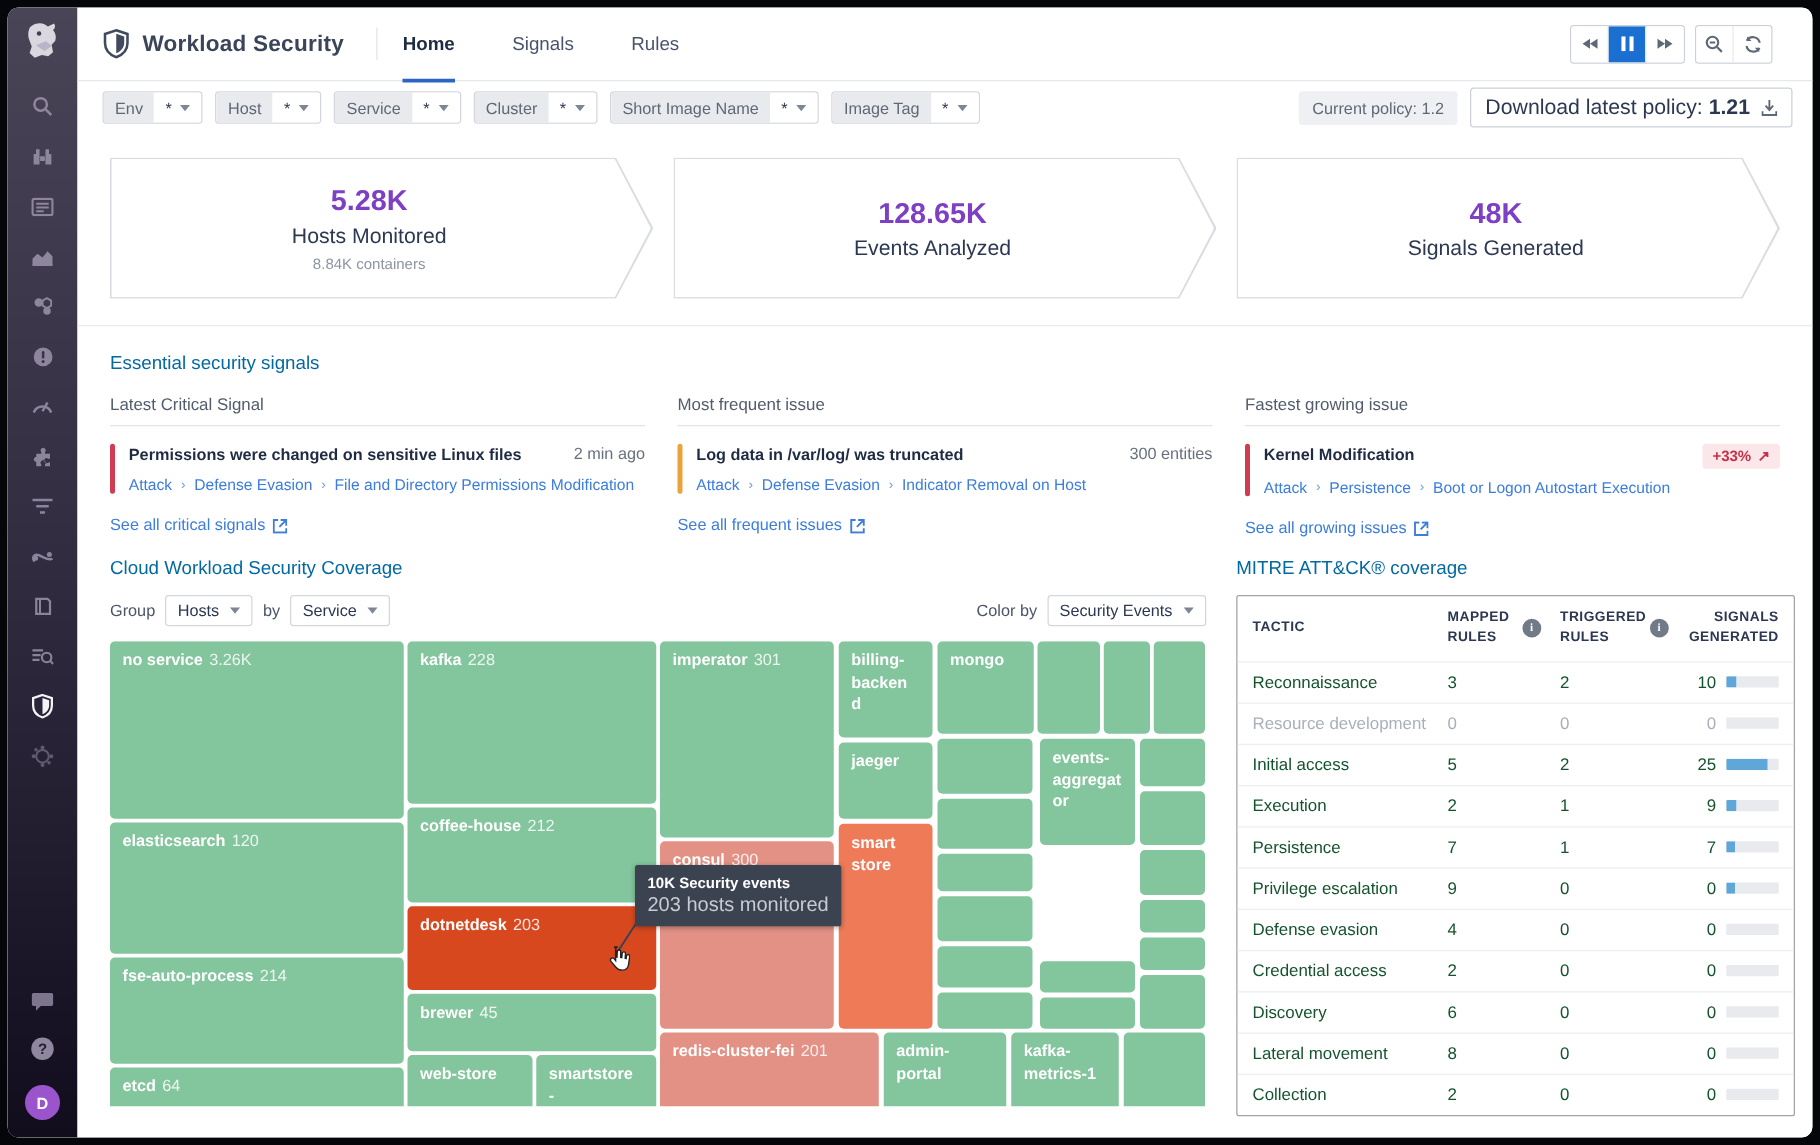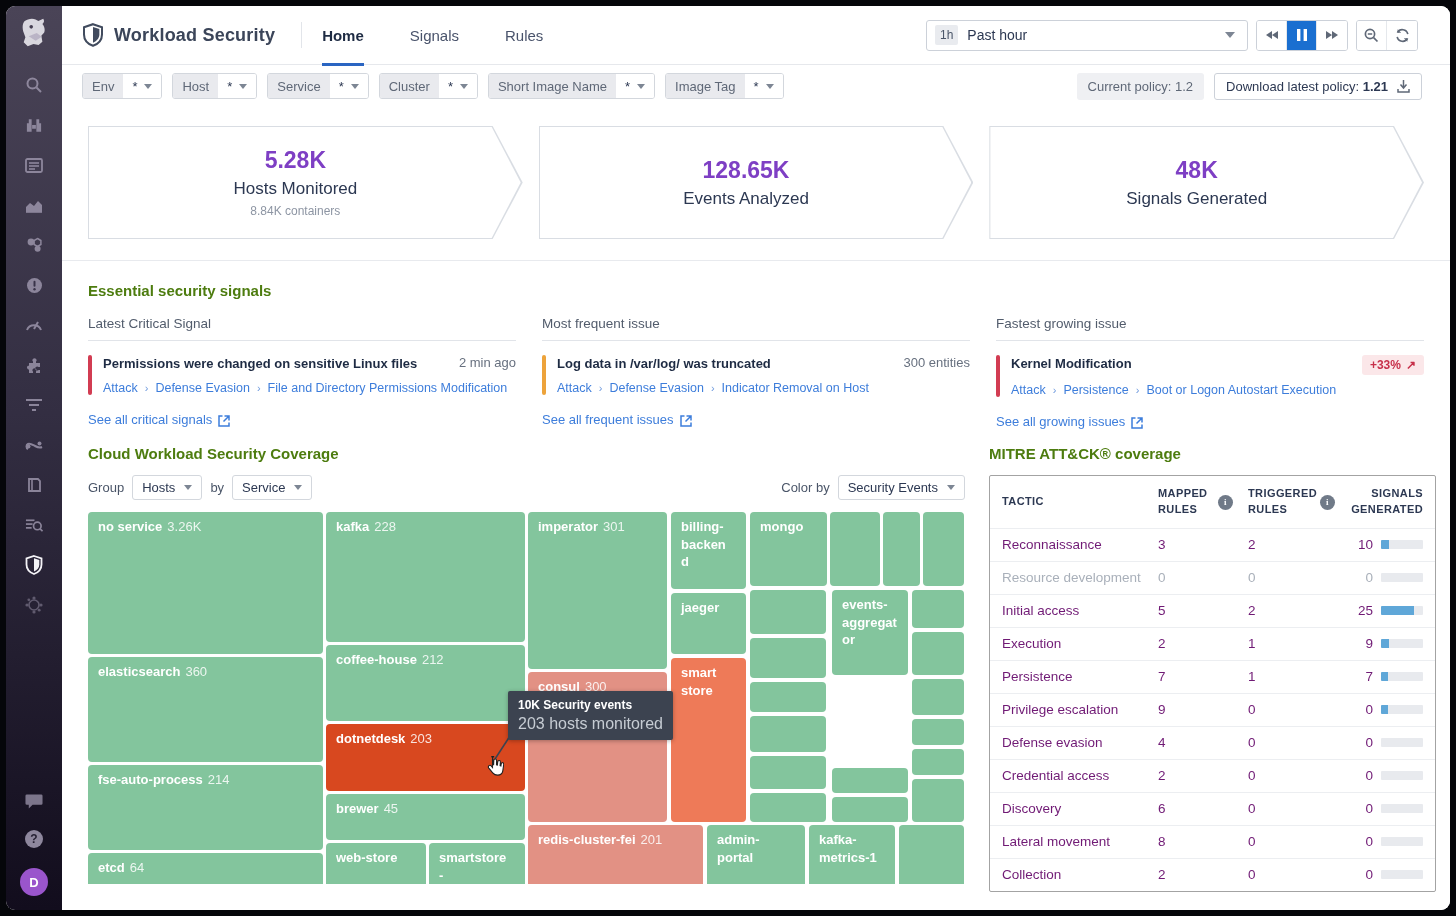--- a/index.html
+++ b/index.html
@@ -246,11 +246,6 @@
       </div>
 
       <div class="topbar-right">
-        <div class="timepicker">
-          <span class="chip-1h">1h</span>
-          <span class="tp-label">Past hour</span>
-          <span class="caret"></span>
-        </div>
         <div class="btn-group">
           <div class="icon-btn">
               <svg width="14" height="10" viewBox="0 0 14 10">

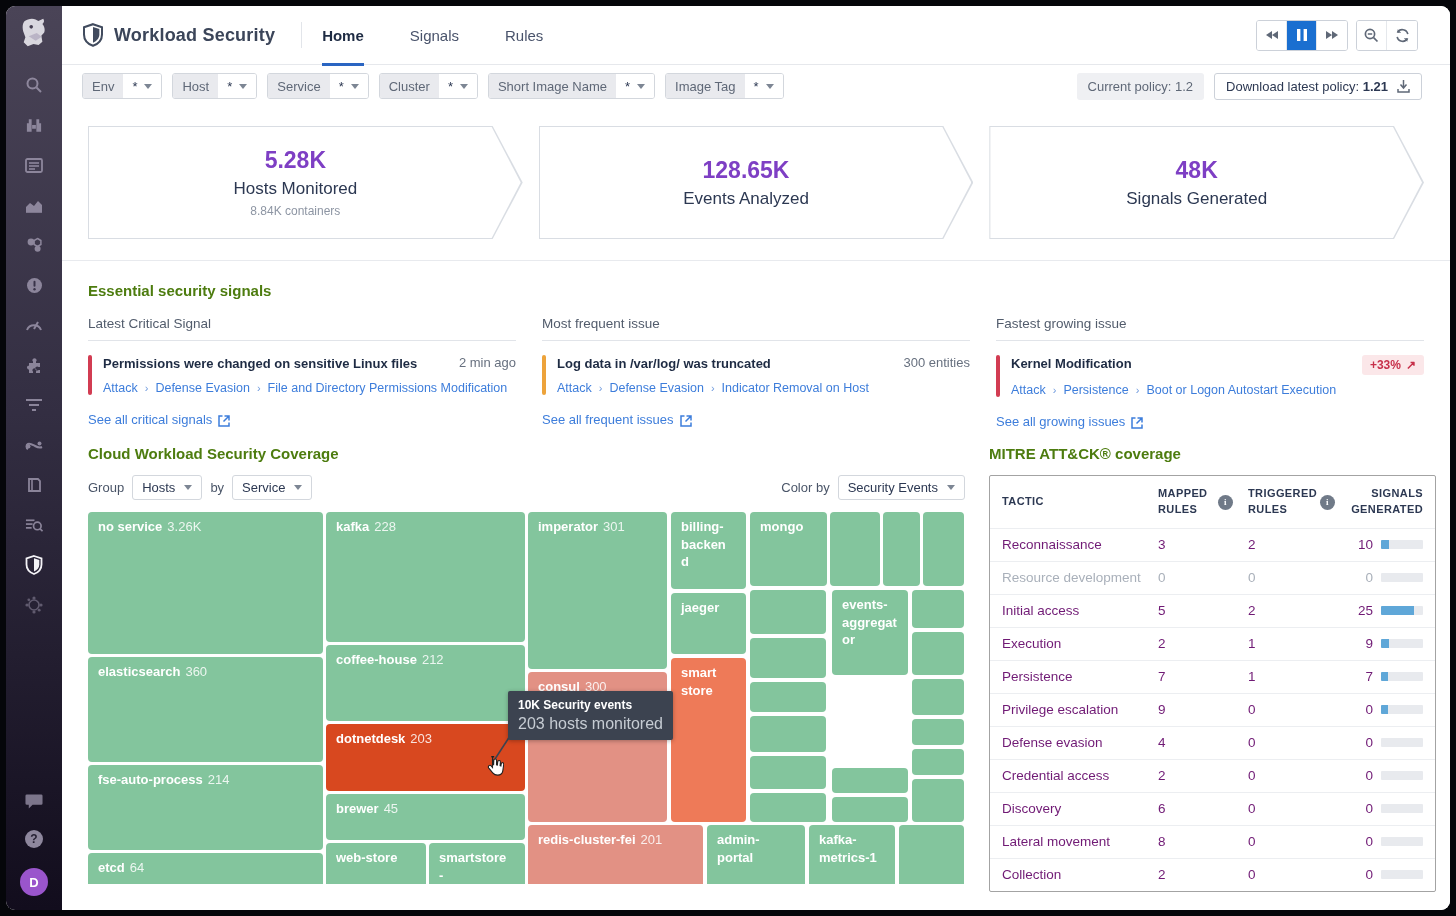--- a/index.html
+++ b/index.html
@@ -37,7 +37,7 @@
   .icon-btn:last-child{border-right:none}
   .icon-btn.blue{background:#1a6fd0}
 
-  .filterbar{height:42px;flex:none;display:flex;align-items:center;padding:0 28px 0 20px;gap:10px}
+  .filterbar{height:42px;flex:none;display:flex;align-items:center;padding:0 16px 0 20px;gap:10px}
   .pill{display:flex;height:26px;border:1px solid #d3d7dd;border-radius:3px;overflow:hidden;font-size:13px;cursor:pointer;background:#fff}
   .pill-label{background:#e9eaee;color:#5f6877;padding:0 9px;display:flex;align-items:center}
   .pill-value{background:#fff;color:#2c3852;padding:0 9px;display:flex;align-items:center;gap:7px}

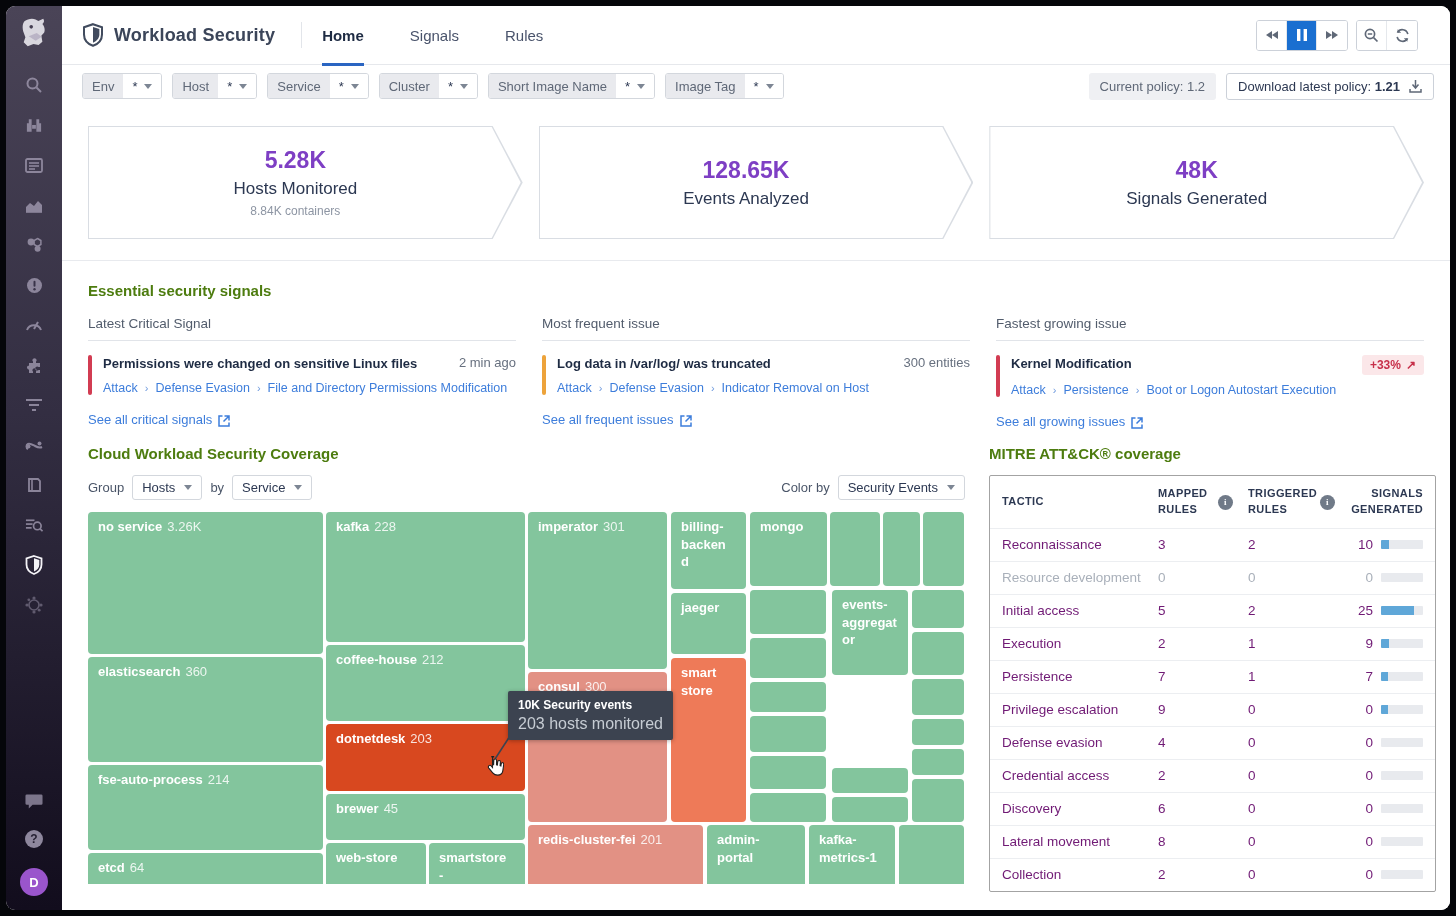--- a/index.html
+++ b/index.html
@@ -43,7 +43,7 @@
   .pill-value{background:#fff;color:#2c3852;padding:0 9px;display:flex;align-items:center;gap:7px}
   .policybar{margin-left:auto;display:flex;gap:10px;align-items:center}
   .policy-chip{background:#eff0f3;color:#5f6877;font-size:13px;padding:6px 11px;border-radius:3px}
-  .policy-btn{border:1px solid #ccd1d9;border-radius:3px;background:#fff;font-size:13px;color:#2c3852;padding:5px 11px;display:flex;gap:9px;align-items:center;cursor:pointer}
+  .policy-btn{border:1px solid #ccd1d9;border-radius:3px;background:#fff;font-size:17px;color:#2c3852;padding:5px 11px;display:flex;gap:9px;align-items:center;cursor:pointer}
   .policy-btn b{font-weight:bold}
 
   

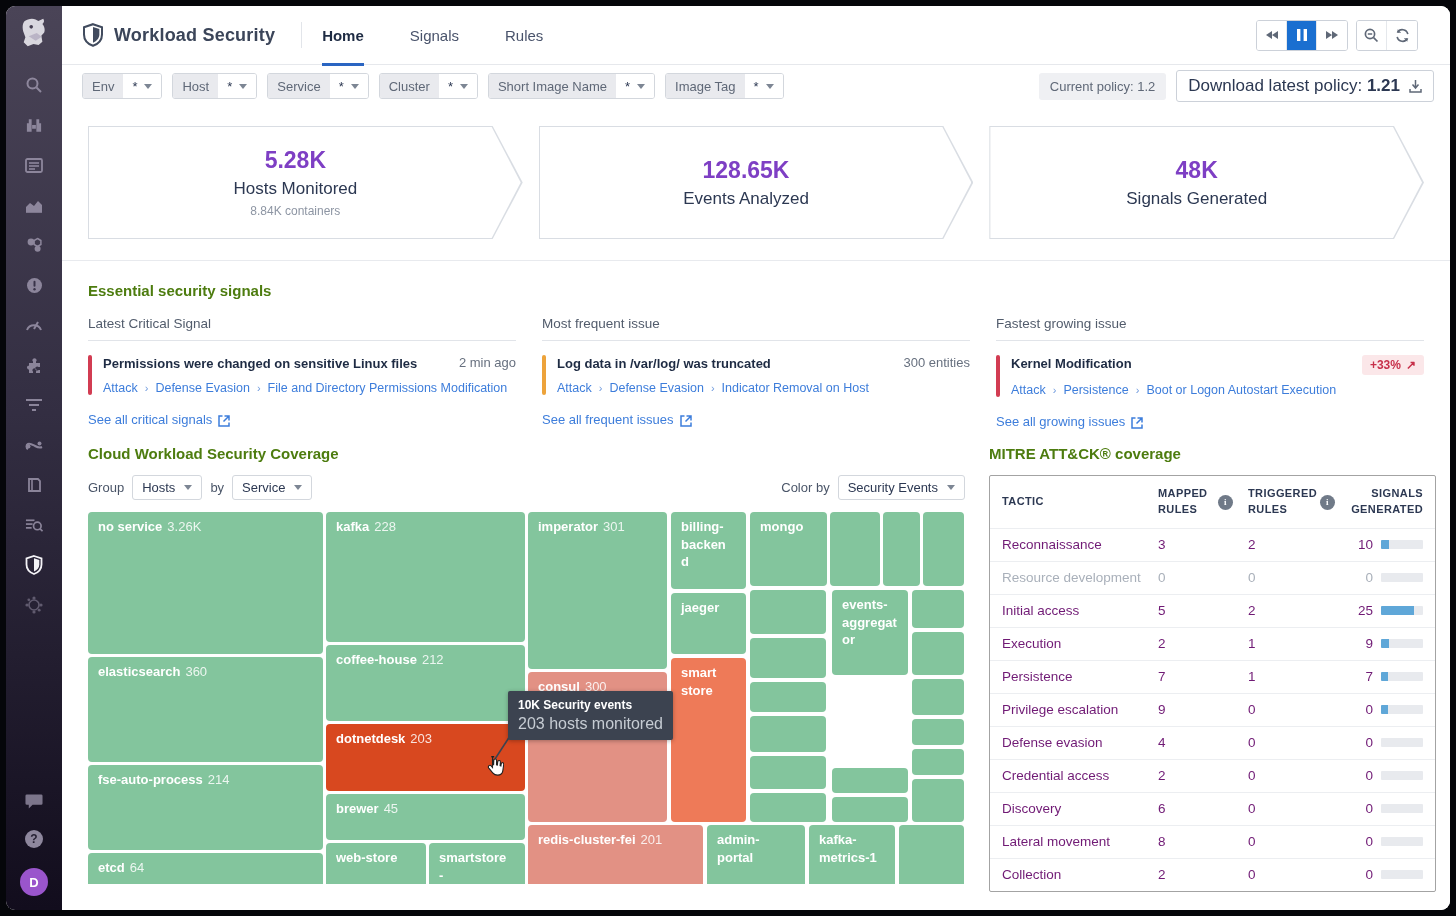--- a/index.html
+++ b/index.html
@@ -59,7 +59,7 @@
 
   
   .section-es{padding:21px 26px 6px}
-  .h2{font-size:15px;font-weight:bold;color:#4d7c0f}
+  .h2{font-size:15px;font-weight:normal;color:#0369a1}
   .es-cols{display:flex;gap:26px;margin-top:2px}
   .es-col{flex:1;min-width:0}
   .col-head{font-size:13.5px;color:#525c6c;padding:15px 0 9px;border-bottom:1px solid #e1e4e9;margin-bottom:14px}

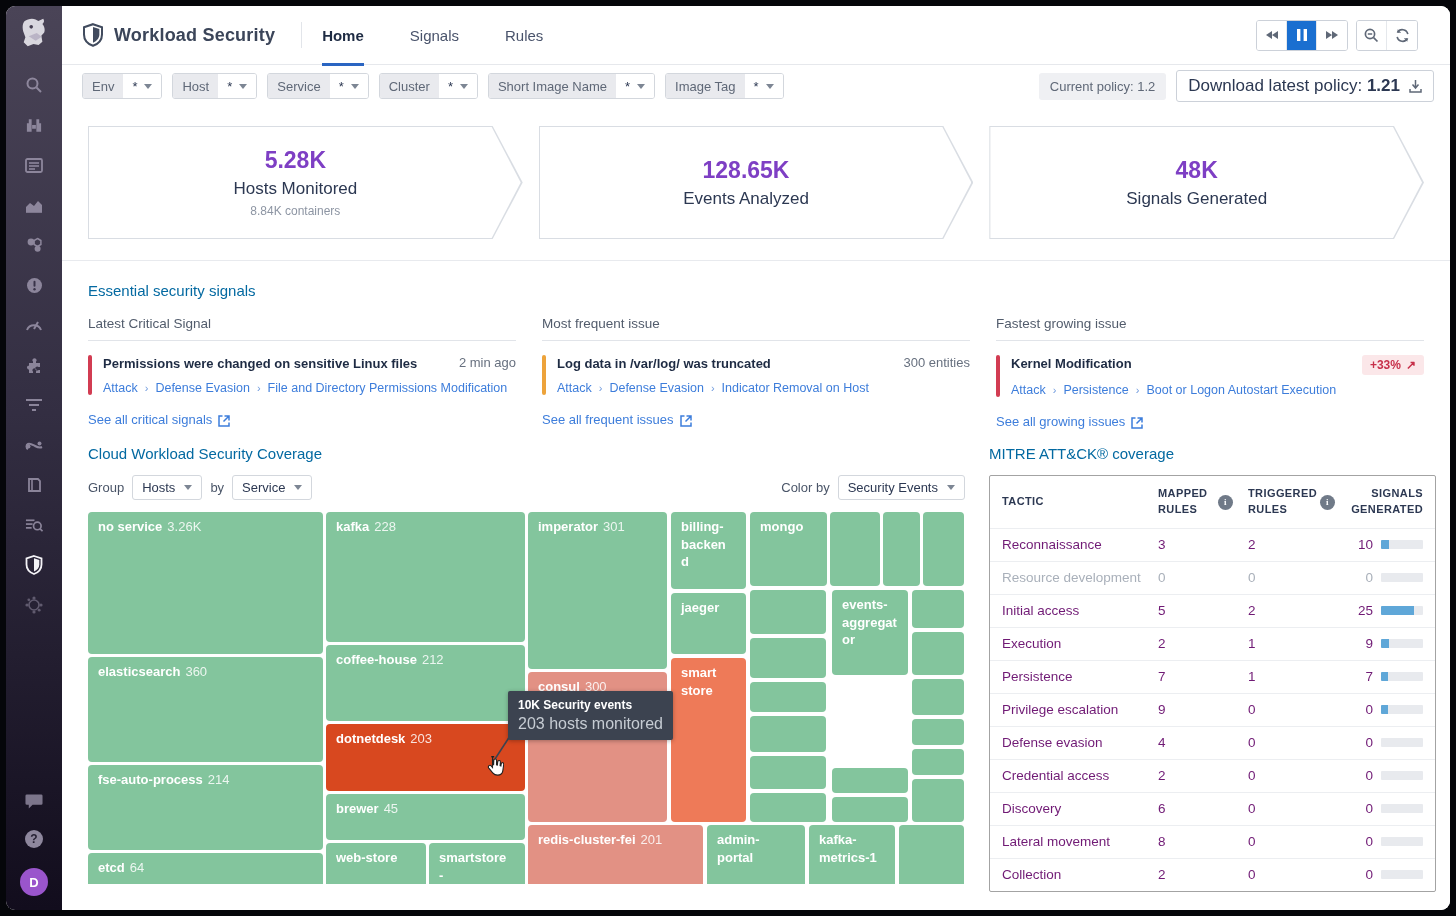--- a/index.html
+++ b/index.html
@@ -95,7 +95,7 @@
   .mitre-table{border:1px solid #a3a3a3;border-radius:2px;margin-top:13px;overflow:hidden;background:#fff}
   .m-grid{display:grid;grid-template-columns:156px 60px 30px 72px 30px 1fr;align-items:center;padding:8px 12px}
   .m-head{font-size:11px;font-weight:bold;color:#2c3852;letter-spacing:.4px;line-height:1.45;padding-top:10px;padding-bottom:10px}
-  .m-row{border-top:1px solid #eceef1;font-size:13.5px;color:#701a75;height:33px}
+  .m-row{border-top:1px solid #eceef1;font-size:13.5px;color:#14532d;height:33px}
   .m-row.dim{color:#a9b0ba}
   .m-sig{display:flex;justify-content:flex-end;align-items:center;gap:8px}
   .bartrack{width:42px;height:9px;background:#e8eaee;border-radius:1px;overflow:hidden}

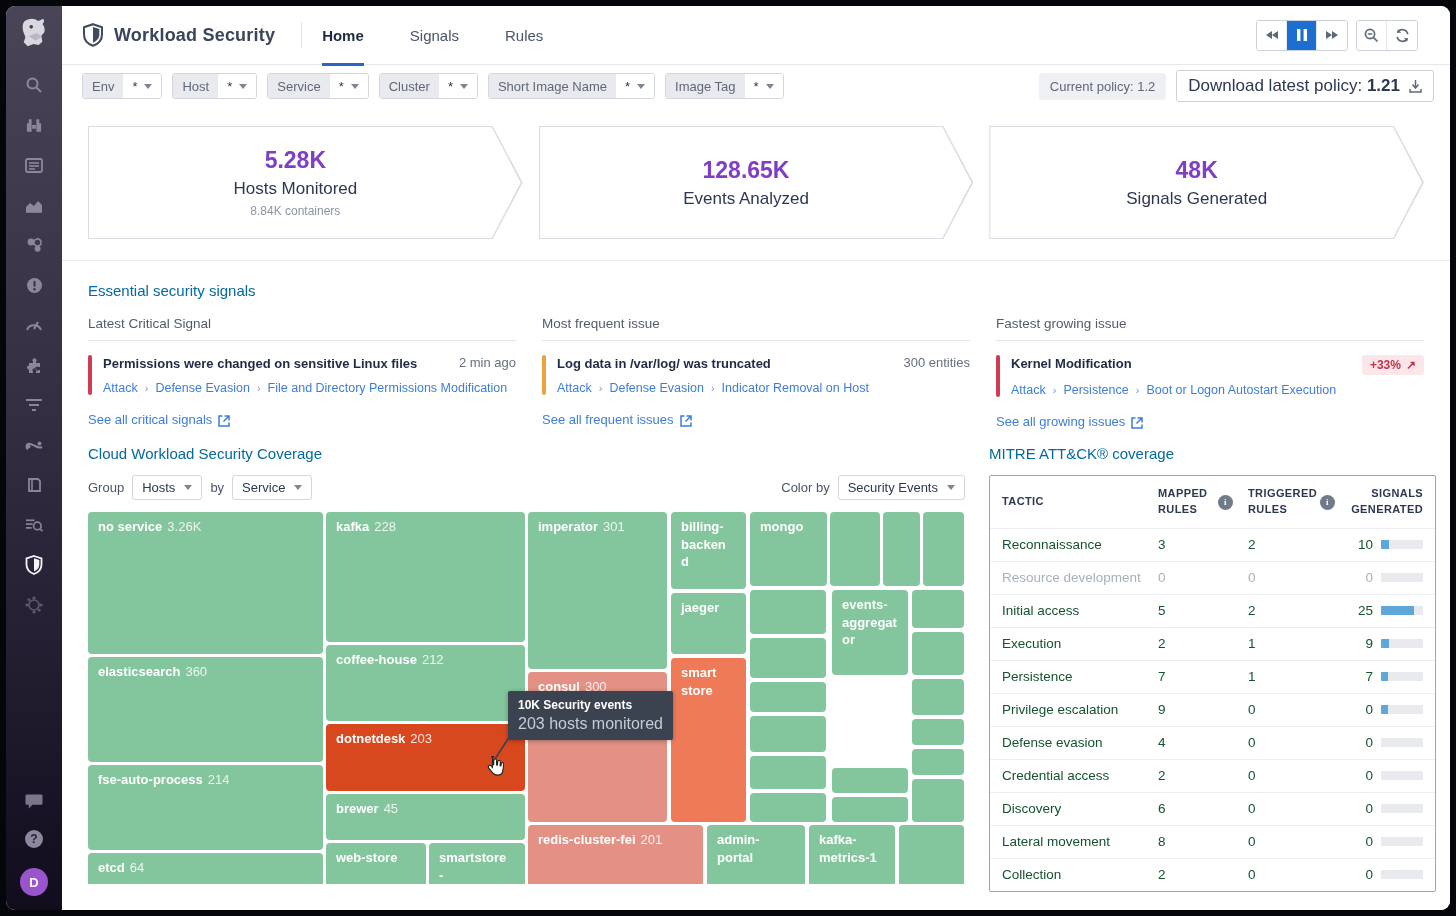--- a/index.html
+++ b/index.html
@@ -512,7 +512,7 @@
   </div>
 
   <div class="tile" style="left: 0px; top: 145px; width: 235px; height: 105px; background: rgb(131, 197, 157);">
-    <span class="tname">elasticsearch</span><span class="tcount">360</span>
+    <span class="tname">elasticsearch</span><span class="tcount">120</span>
   </div>
 
   <div class="tile" style="left: 0px; top: 253px; width: 235px; height: 85px; background: rgb(131, 197, 157);">

